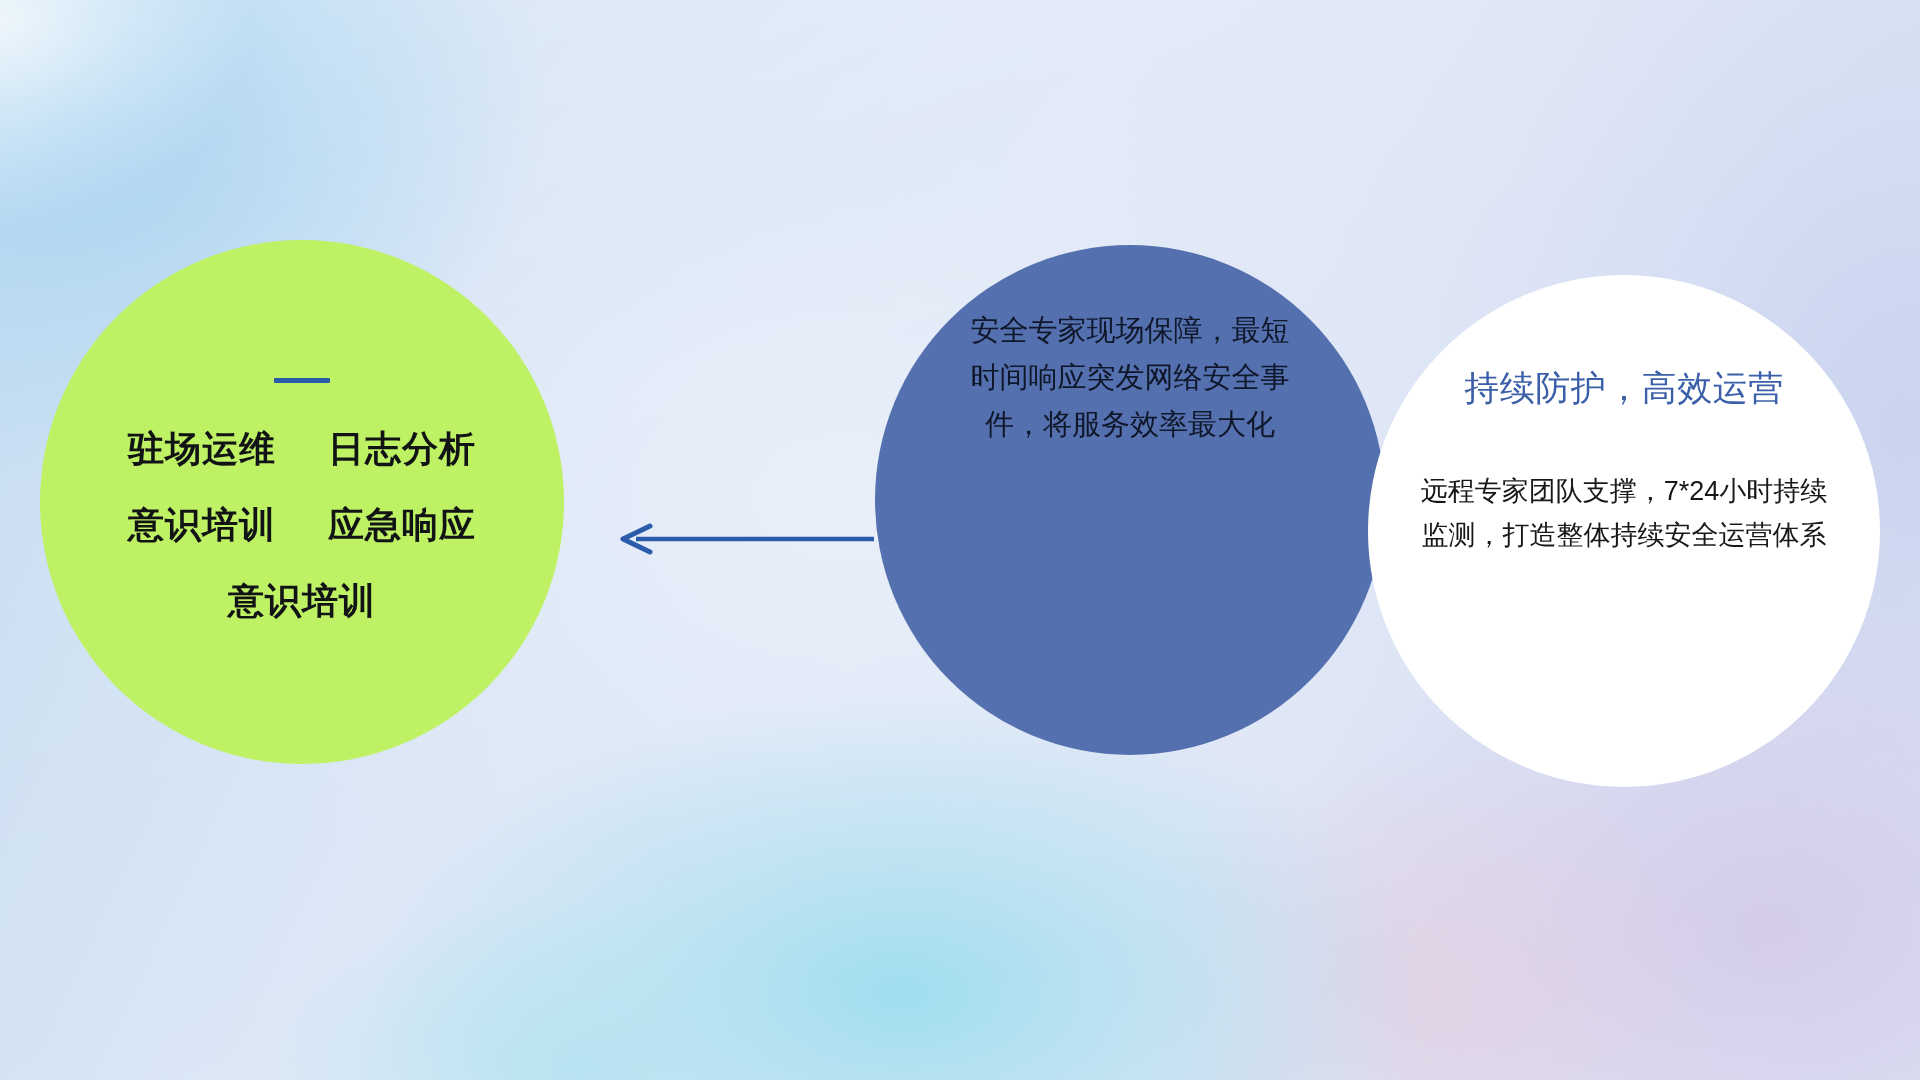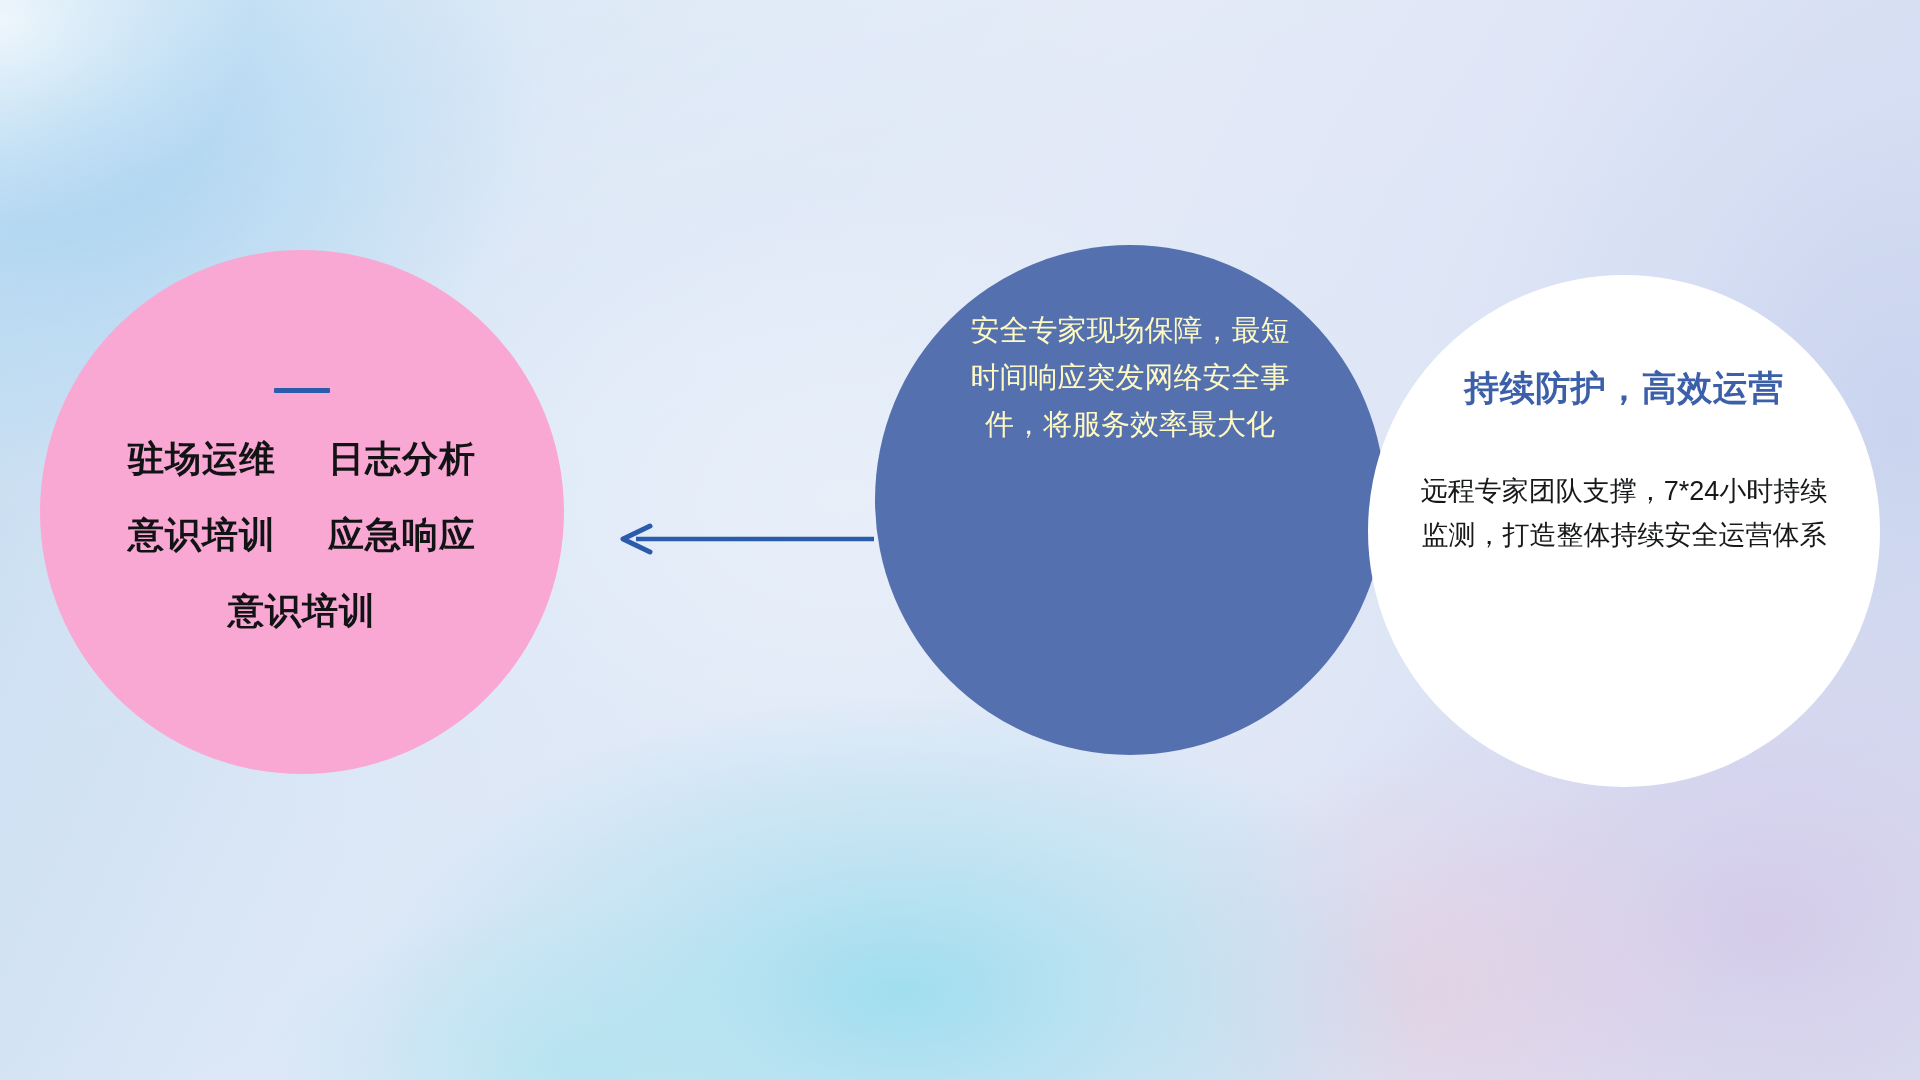--- a/index.html
+++ b/index.html
@@ -98,7 +98,7 @@
   }
   #circle-mid .card-body{
     margin-top:62px;
-    color:#fef9c3;font-size:29px;line-height:1.62;text-align:center;
+    color:#0f172a;font-size:29px;line-height:1.62;text-align:center;
     width:330px;
   }
 

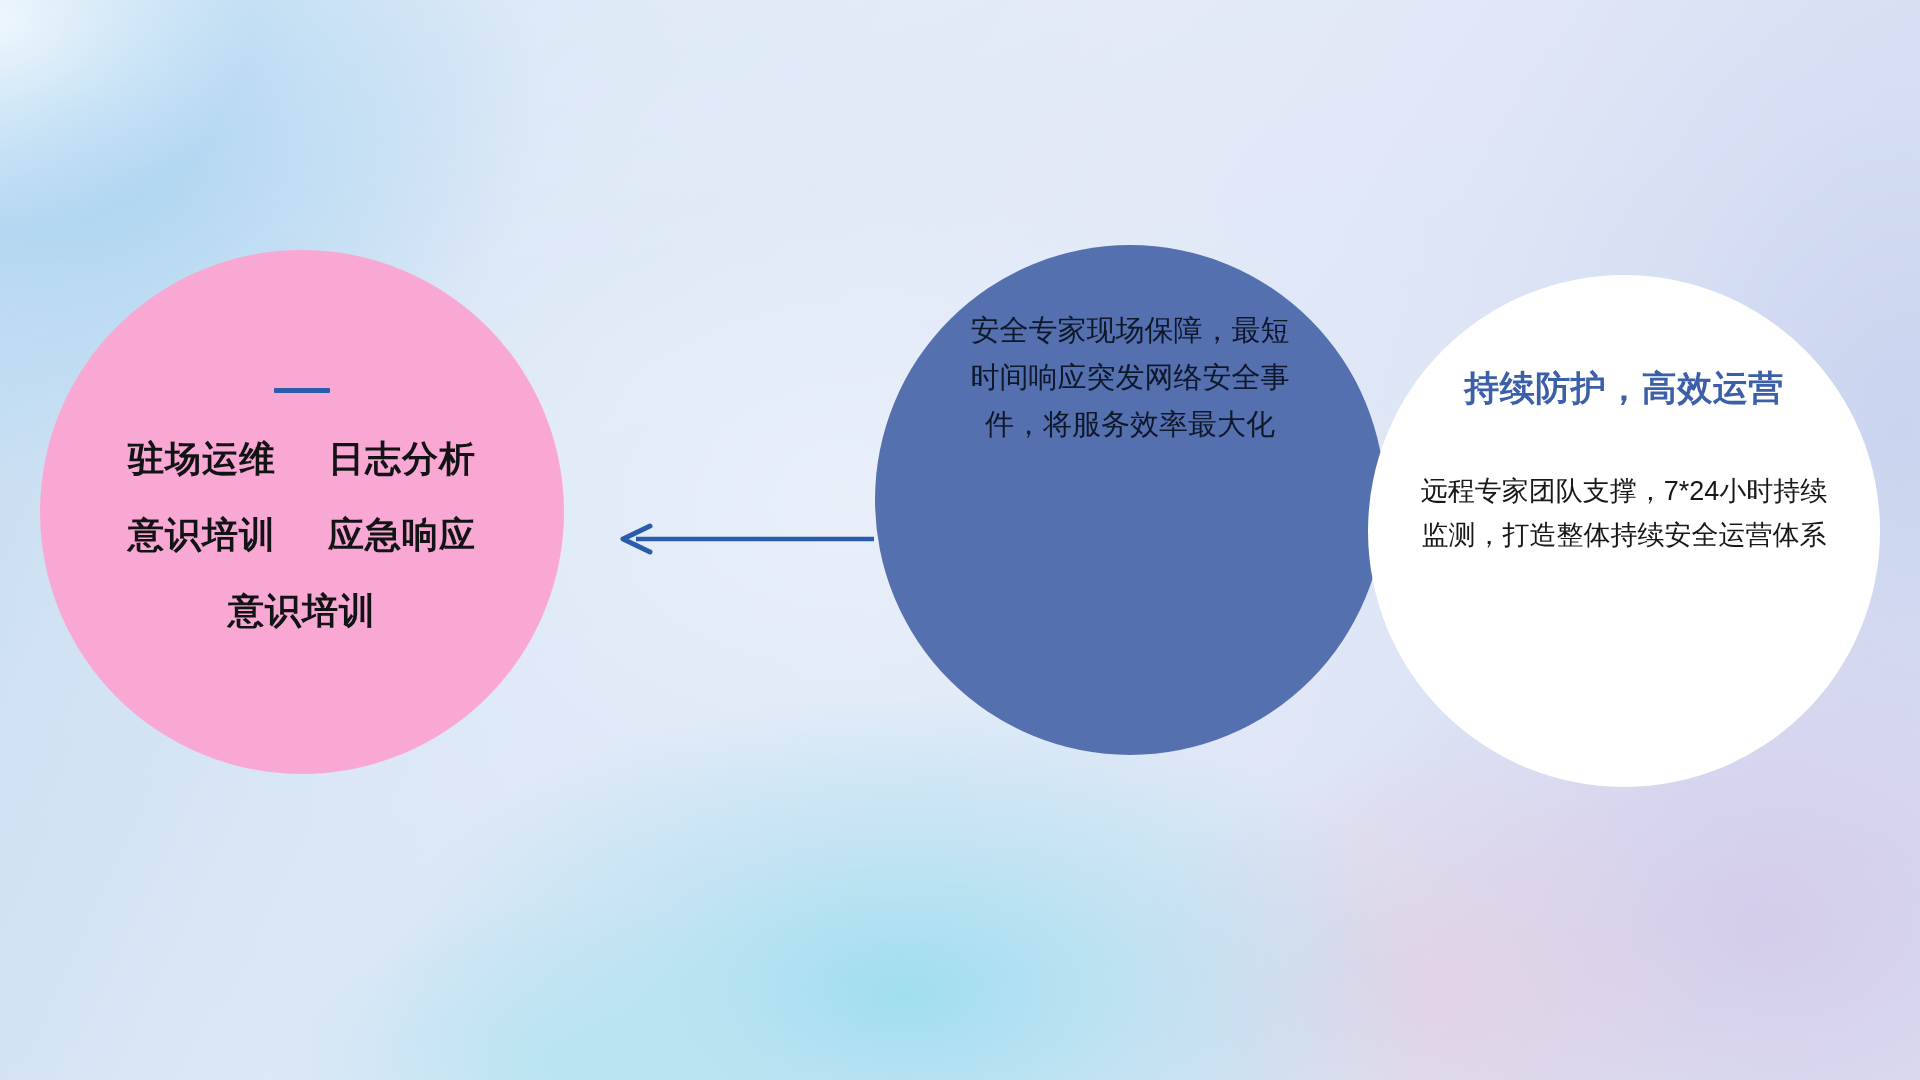--- a/index.html
+++ b/index.html
@@ -105,7 +105,7 @@
   
   #circle-right .card-title{
     margin-top:90px;
-    color:#3b5fa8;font-weight:bold;font-size:35px;letter-spacing:0.5px;
+    color:#3b5fa8;font-weight:normal;font-size:35px;letter-spacing:0.5px;
     white-space:nowrap;
   }
   #circle-right .card-body{

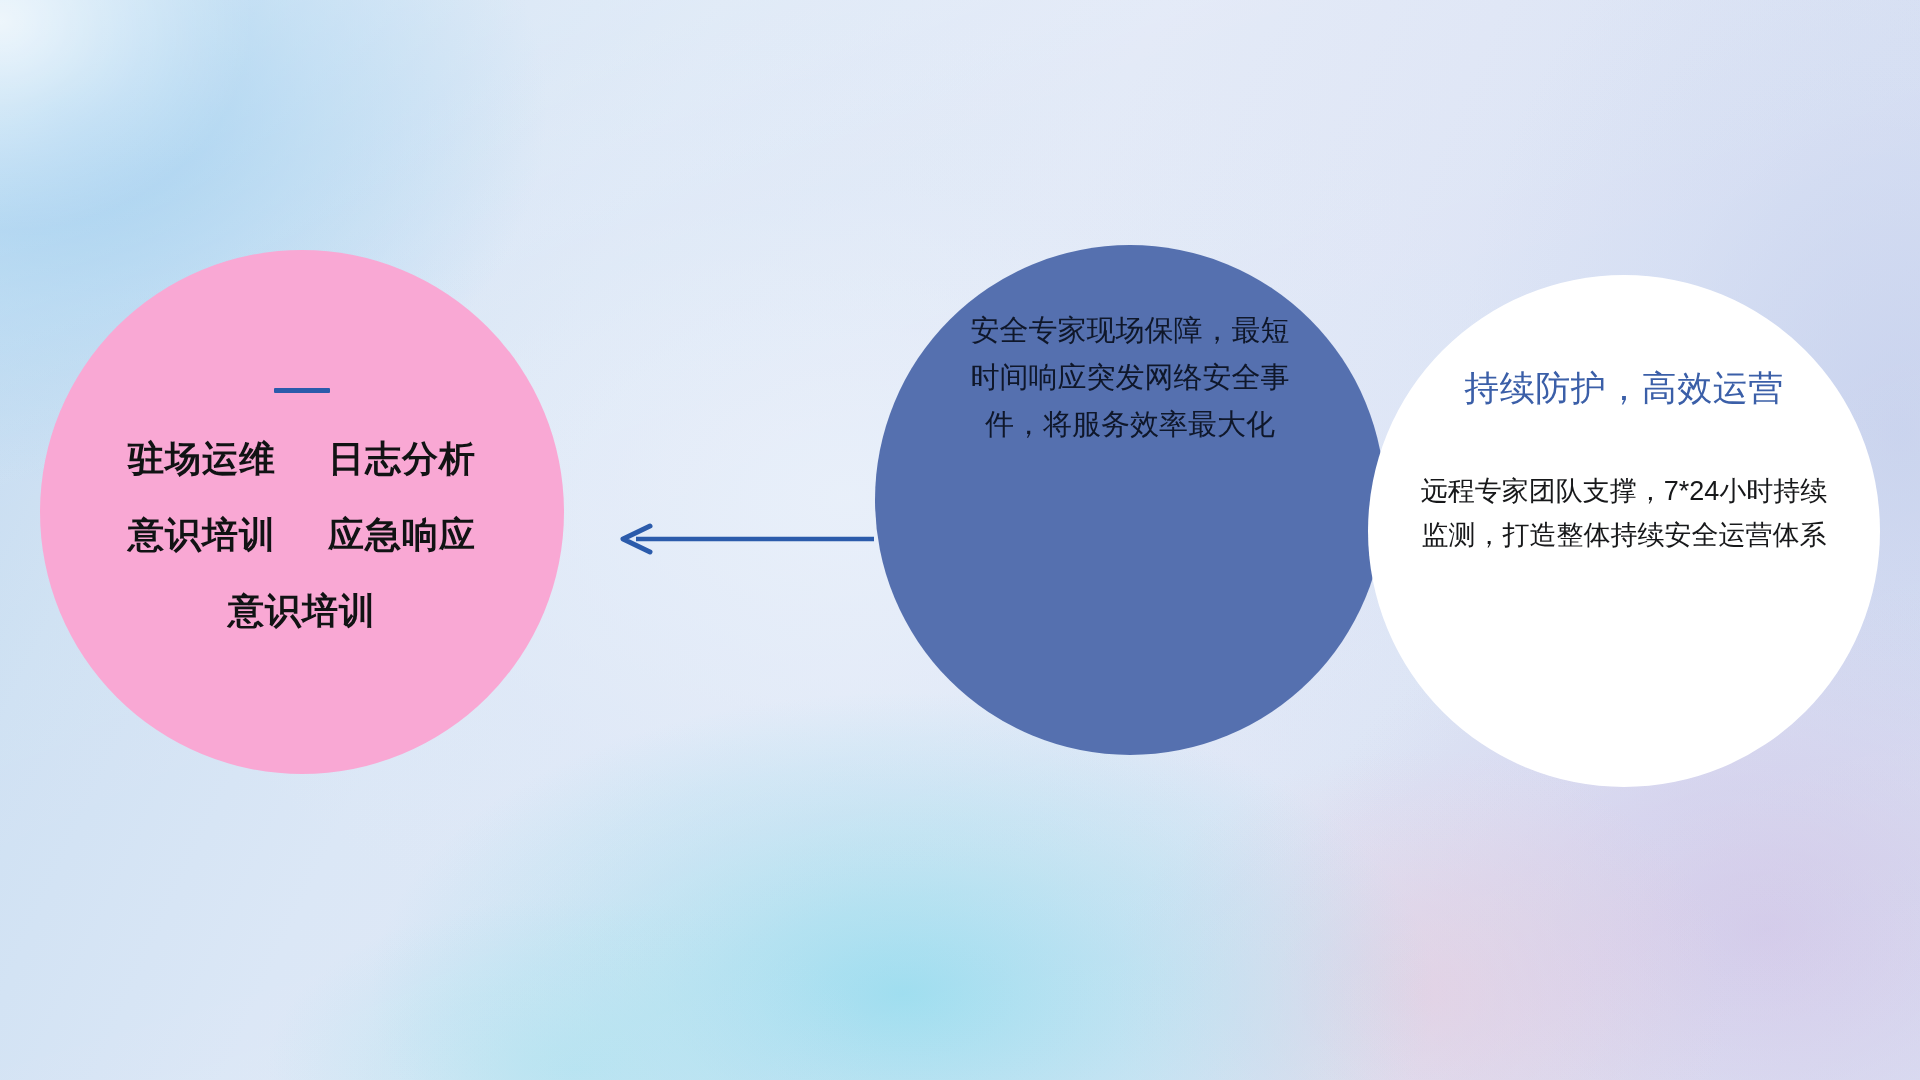--- a/index.html
+++ b/index.html
@@ -60,8 +60,8 @@
   .circle{position:absolute;border-radius:50%;box-sizing:border-box;}
 
   #circle-left{
-    left:40px;top:250px;width:524px;height:524px;
-    background:#f9a8d4;
+    left:40px;top:240px;width:524px;height:524px;
+    background:#bef264;
     display:flex;flex-direction:column;align-items:center;justify-content:center;
   }
   #circle-mid{

